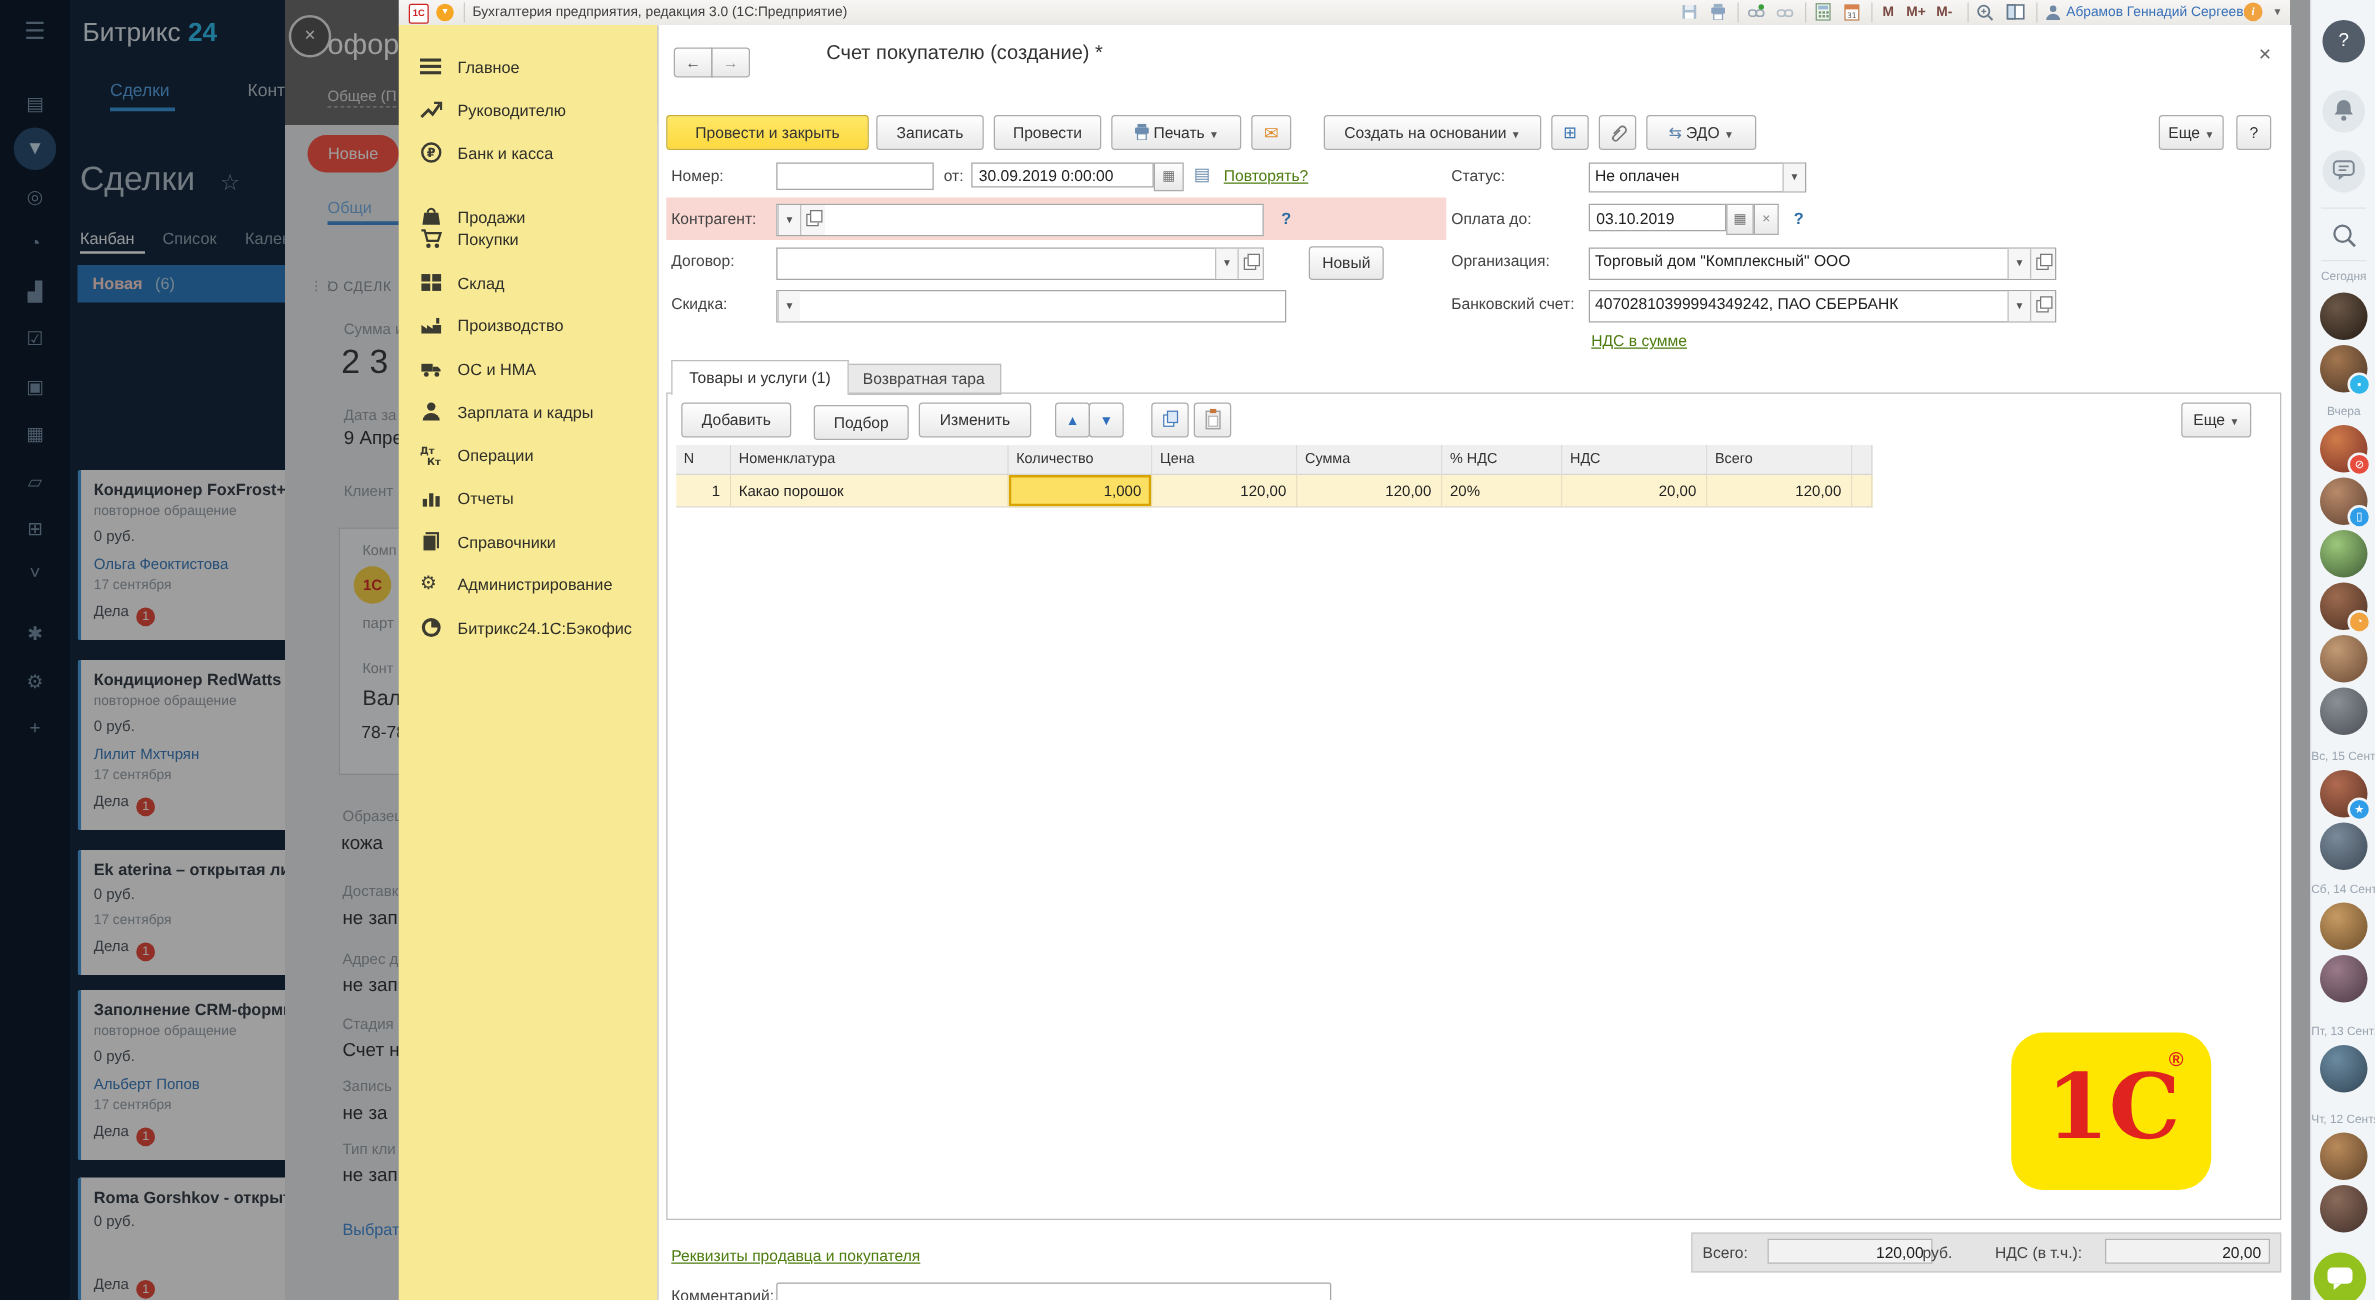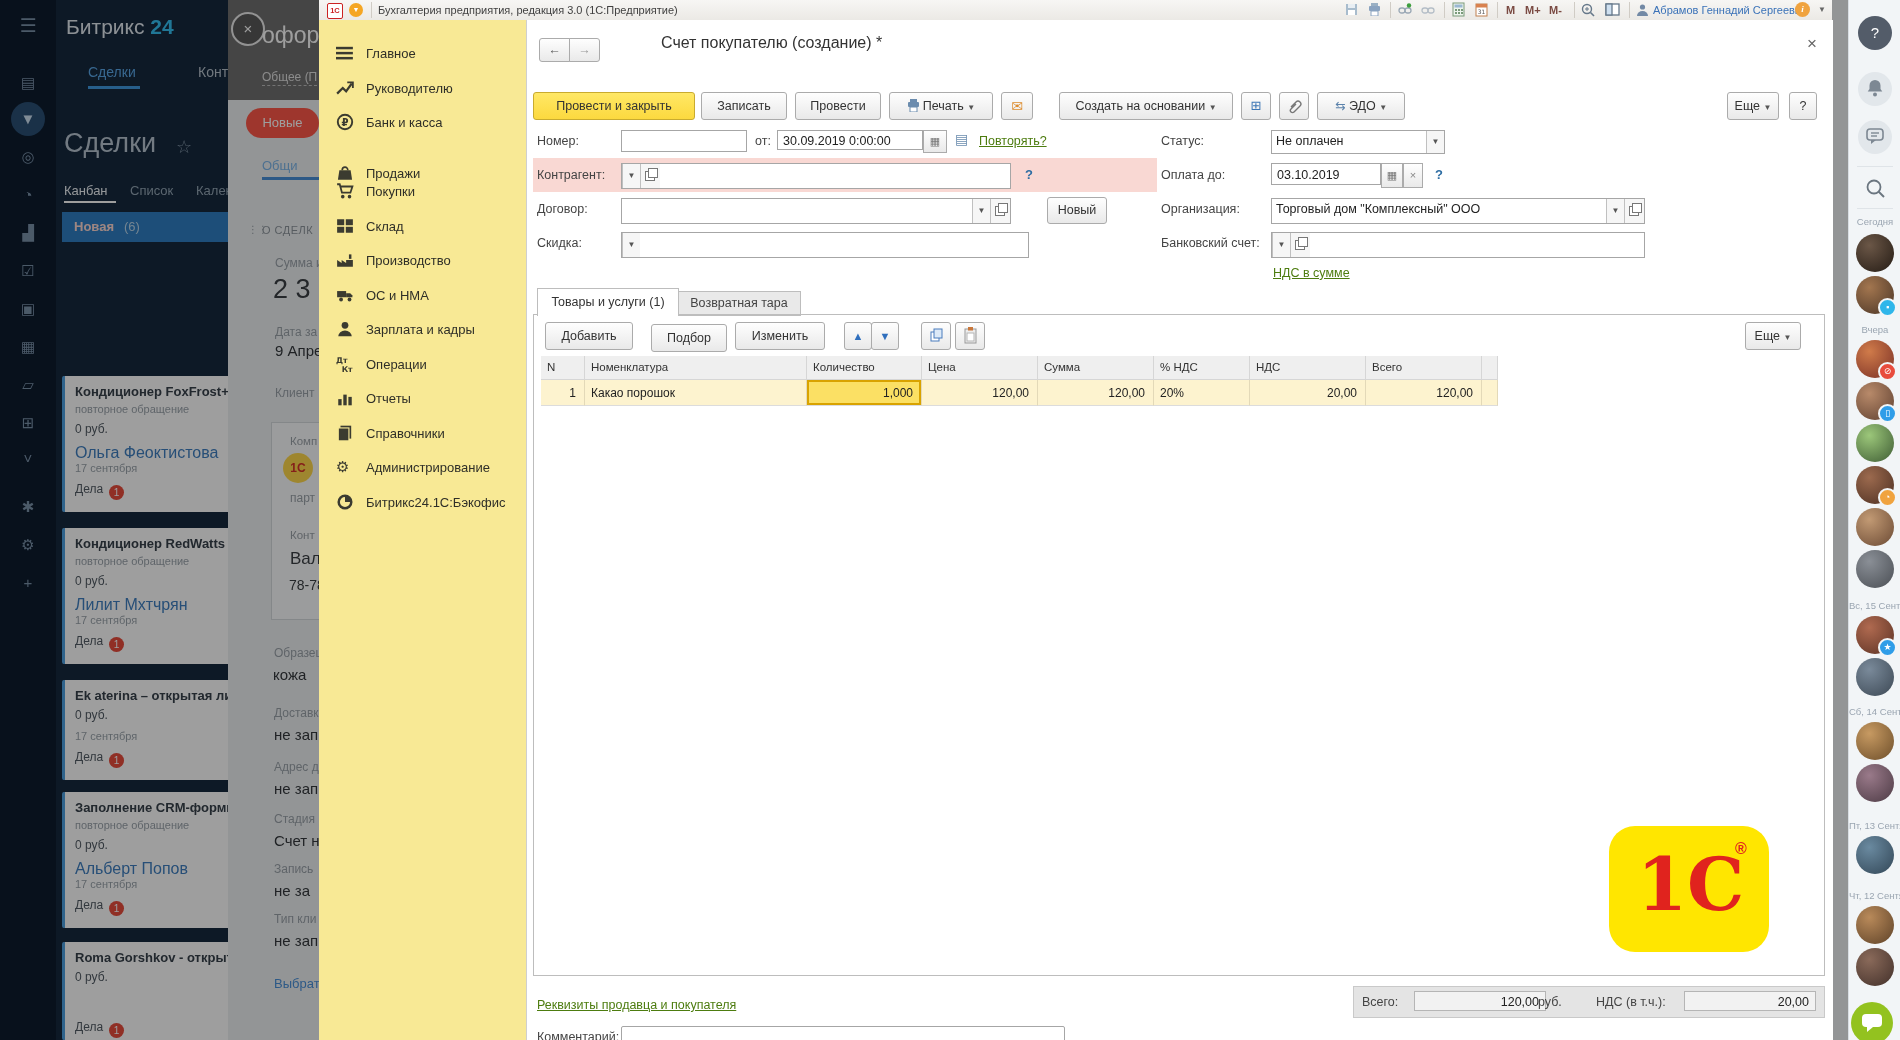--- a/index.html
+++ b/index.html
@@ -457,6 +457,7 @@
       </div>
     <div class="lbl" style="left:634px;top:216px;">Банковский счет:</div>
     <div class="combo" style="left:744px;top:212px;width:372px;height:24px;">
+      <span class="val">40702810399994349242, ПАО СБЕРБАНК</span>
         <span class="dd" style="line-height:24px;">▼</span>
         <span class="ob">
           <i></i>

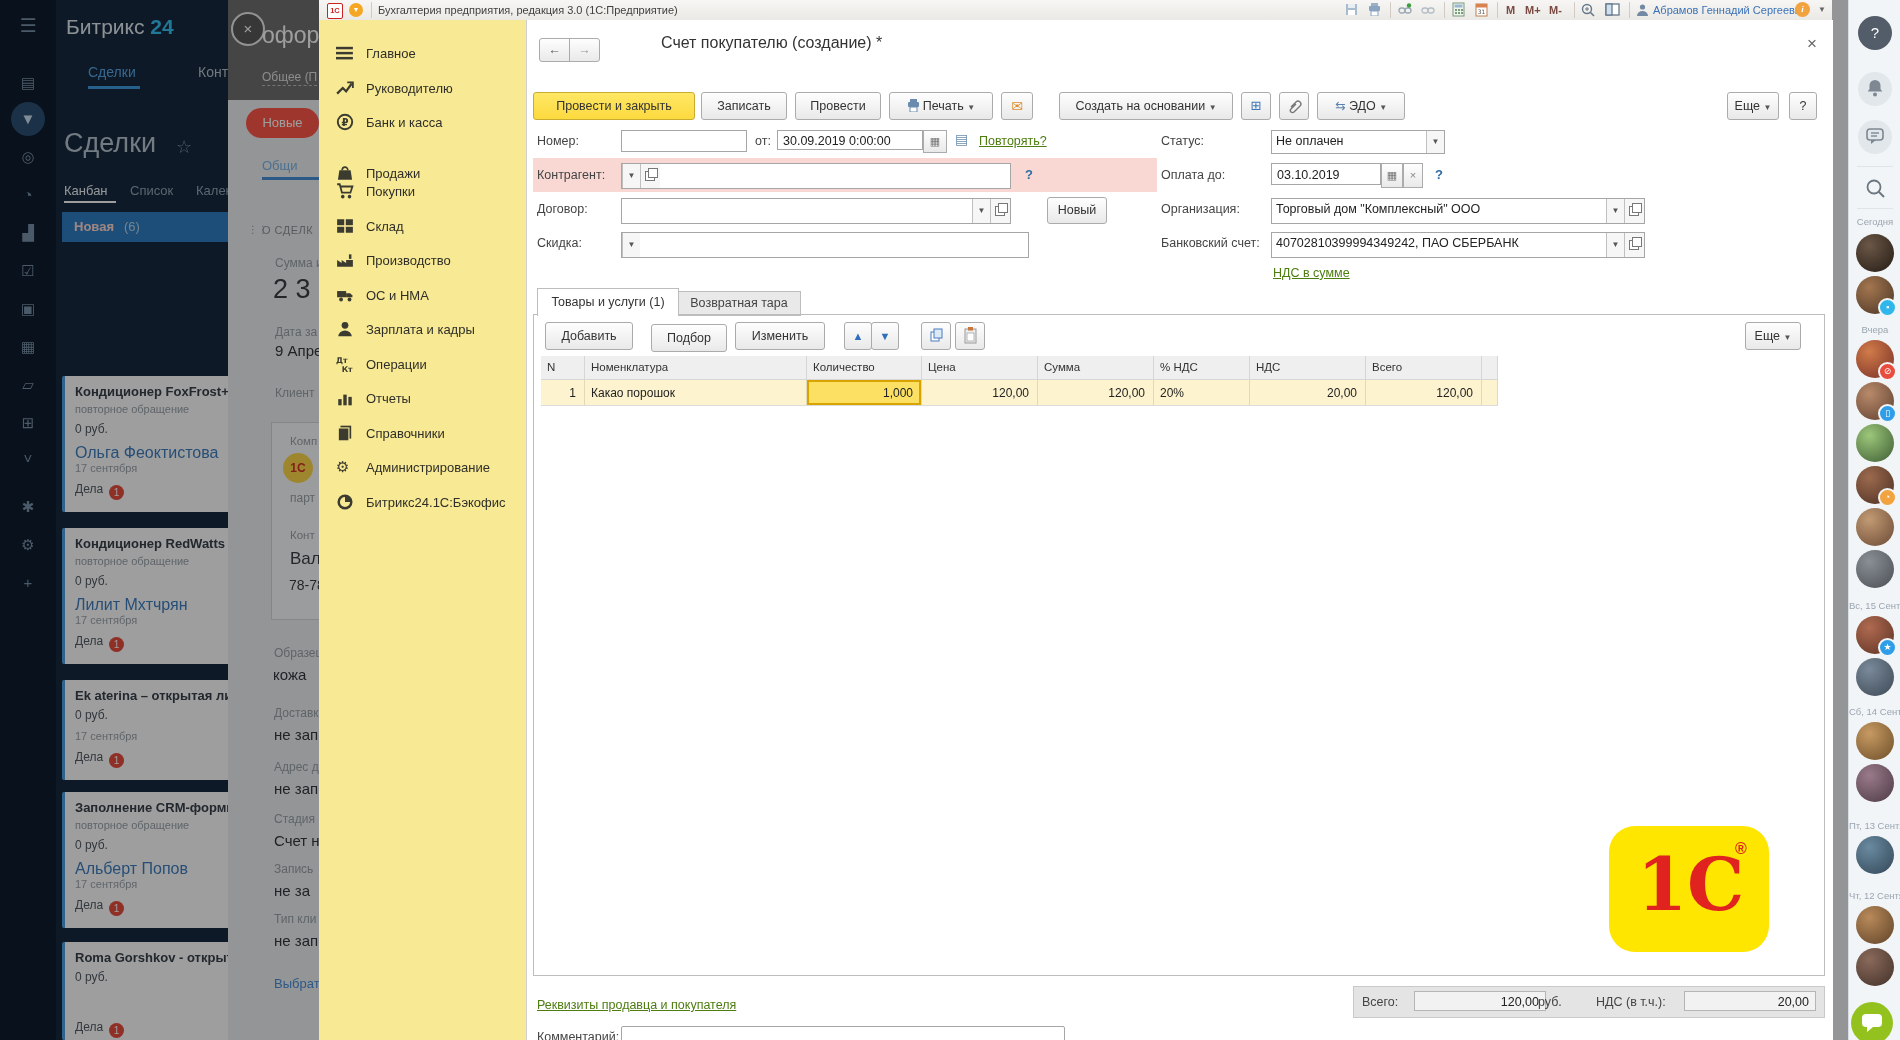--- a/index.html
+++ b/index.html
@@ -17,7 +17,7 @@
   .bx-card .ct{position:absolute;left:10px;top:8px;font-size:13px;font-weight:bold;color:#37414b;white-space:nowrap;}
   .bx-card .cs{position:absolute;left:10px;top:27px;font-size:11px;color:#9aa3ab;white-space:nowrap;}
   .bx-card .ca{position:absolute;left:10px;font-size:12px;color:#525b64;white-space:nowrap;}
-  .bx-card .cp{position:absolute;left:10px;font-size:16px;color:#3f7fc0;white-space:nowrap;}
+  .bx-card .cp{position:absolute;left:10px;font-size:12px;color:#3f7fc0;white-space:nowrap;}
   .bx-card .cd{position:absolute;left:10px;font-size:11px;color:#9aa3ab;white-space:nowrap;}
   .bx-card .cw{position:absolute;left:10px;font-size:12px;color:#525b64;white-space:nowrap;}
   .bdg1{display:inline-block;width:15px;height:15px;margin-left:6px;border-radius:50%;background:#e84c3d;

